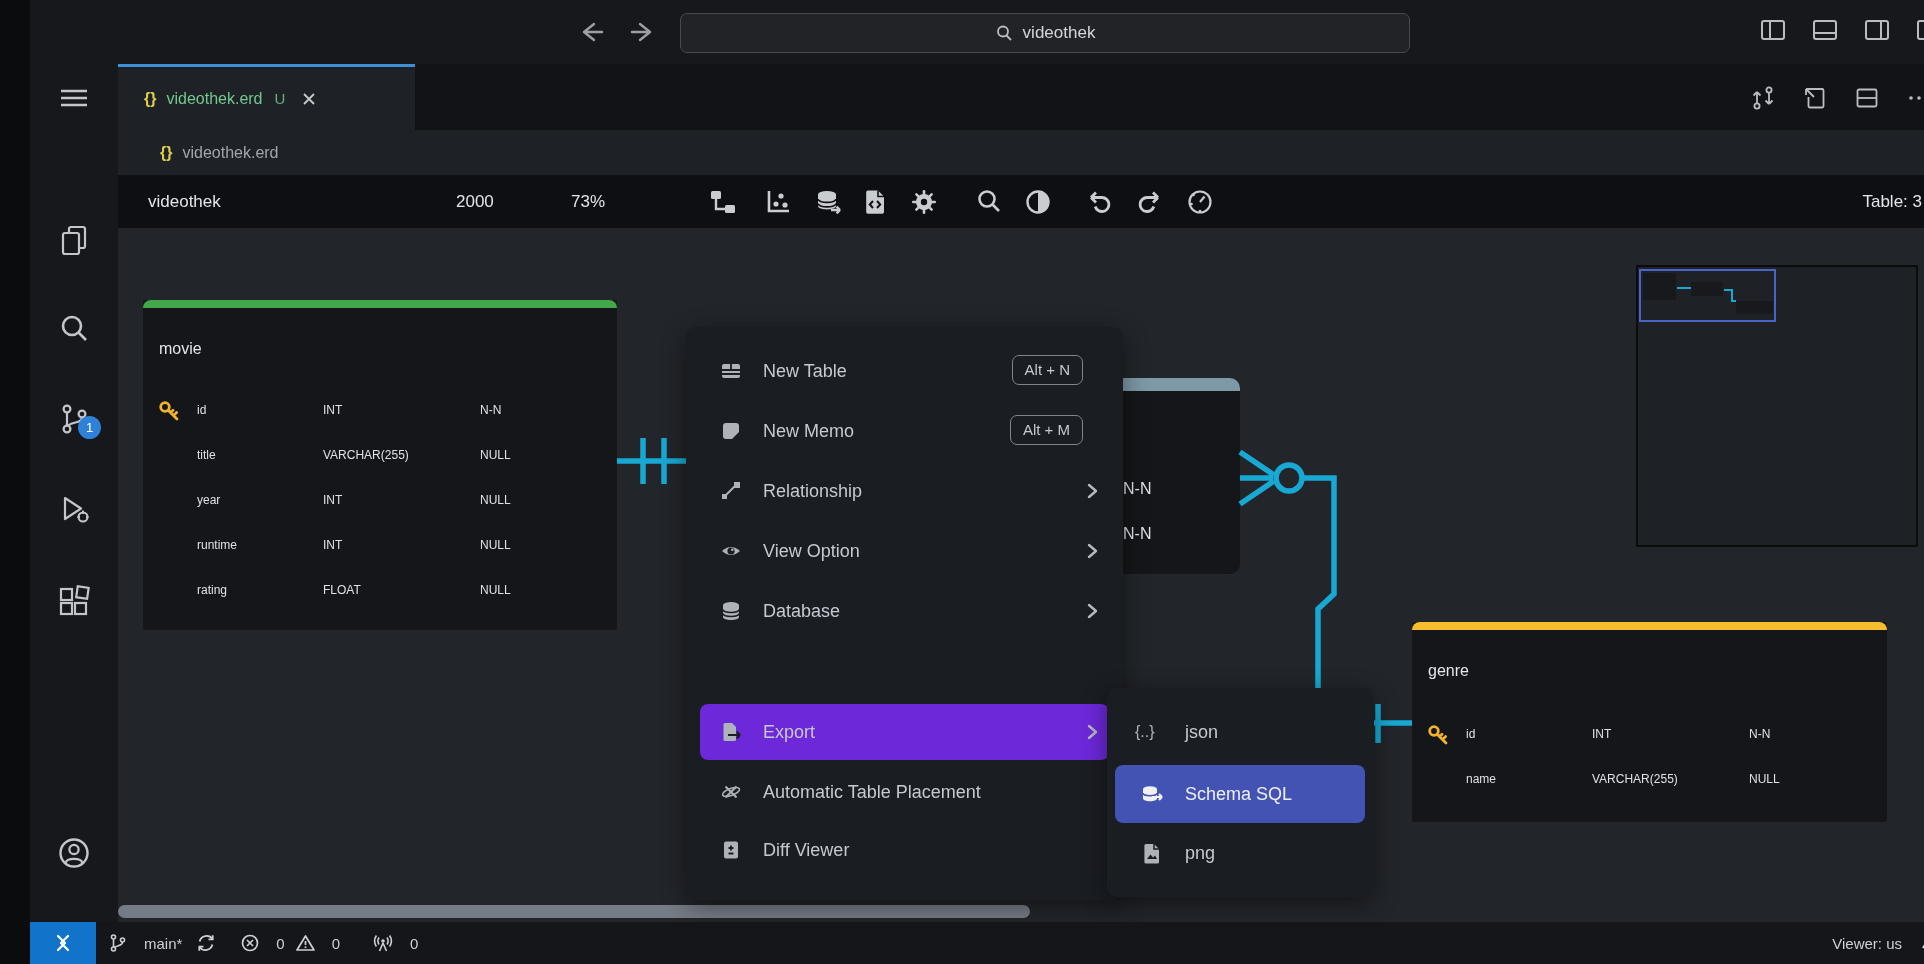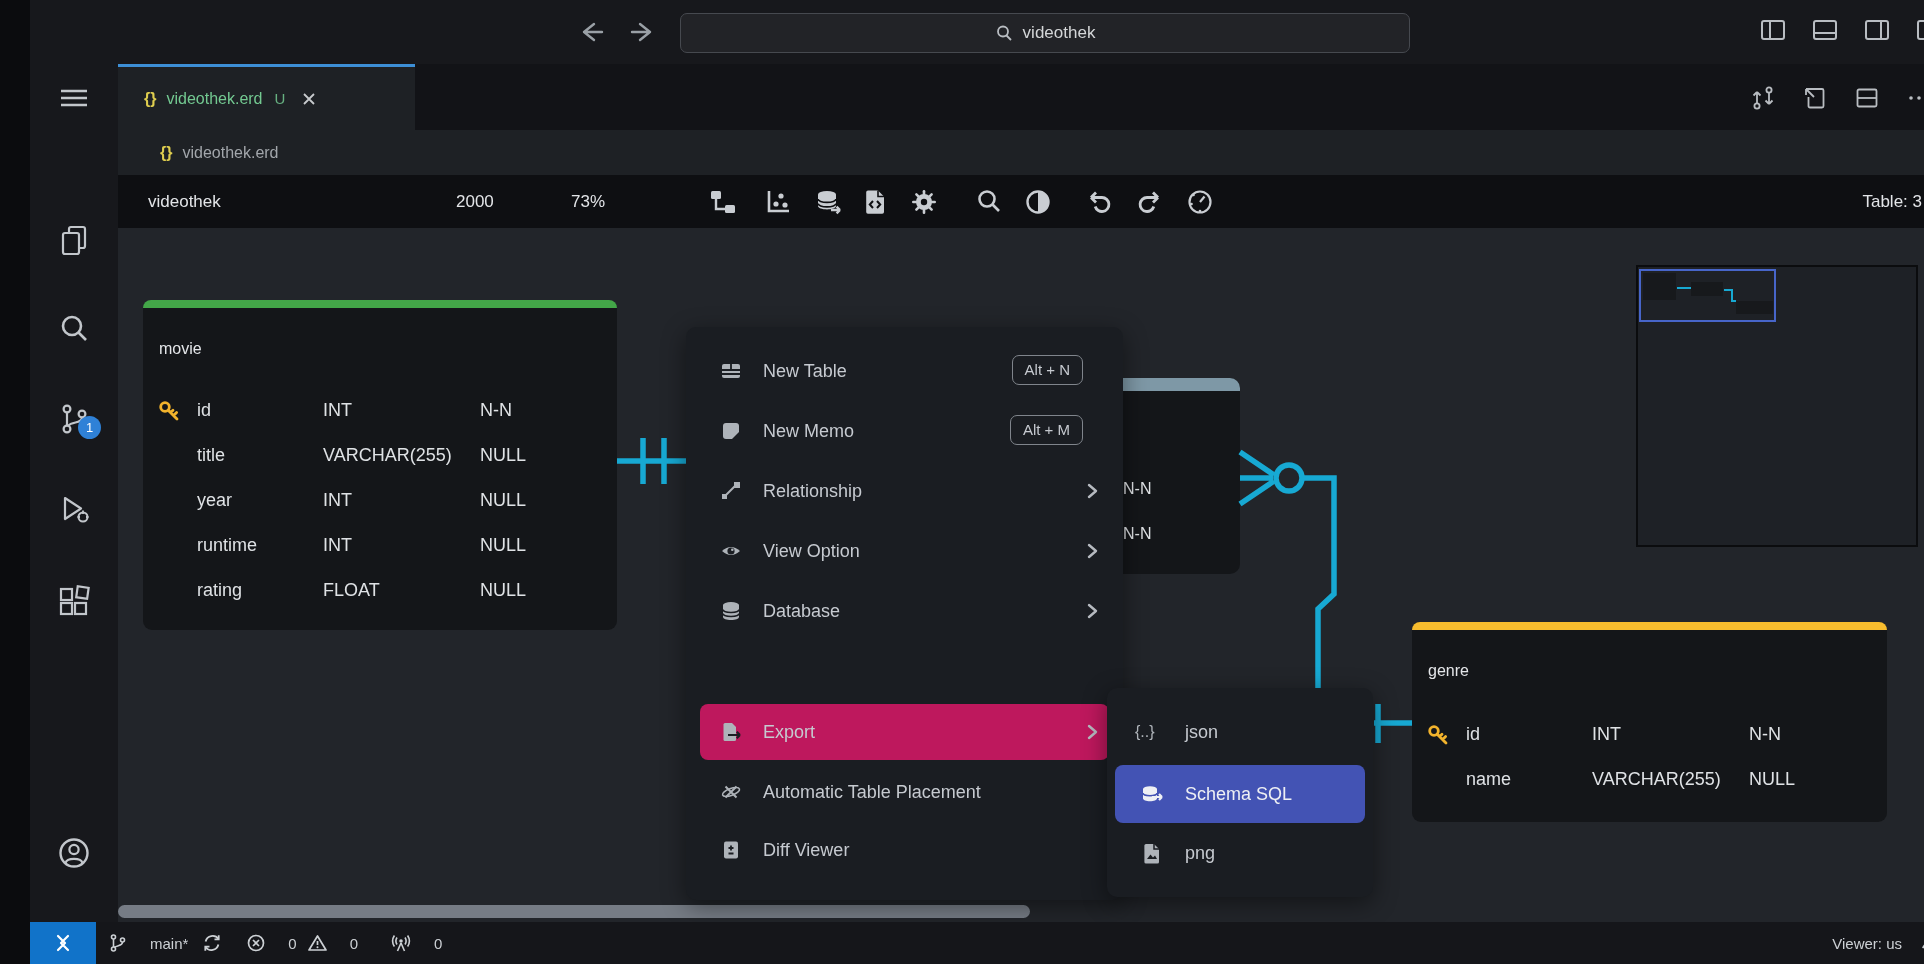--- a/index.html
+++ b/index.html
@@ -46,7 +46,7 @@
   .canvas{left:88px;top:228px;width:1836px;height:694px;background:#22252a;overflow:hidden;}
 
   
-  .etable{background:#141619;border-radius:9px;z-index:2;cursor:grab;}
+  .etable{background:#141619;border-radius:2px;z-index:2;cursor:grab;}
   .etable .bar{left:0;top:0;right:0;height:8px;border-radius:9px 9px 0 0;}
   .etable .etitle{left:16px;top:40px;font-size:16px;color:#e4e6e9;}
   .trow{left:0;right:0;height:45px;}

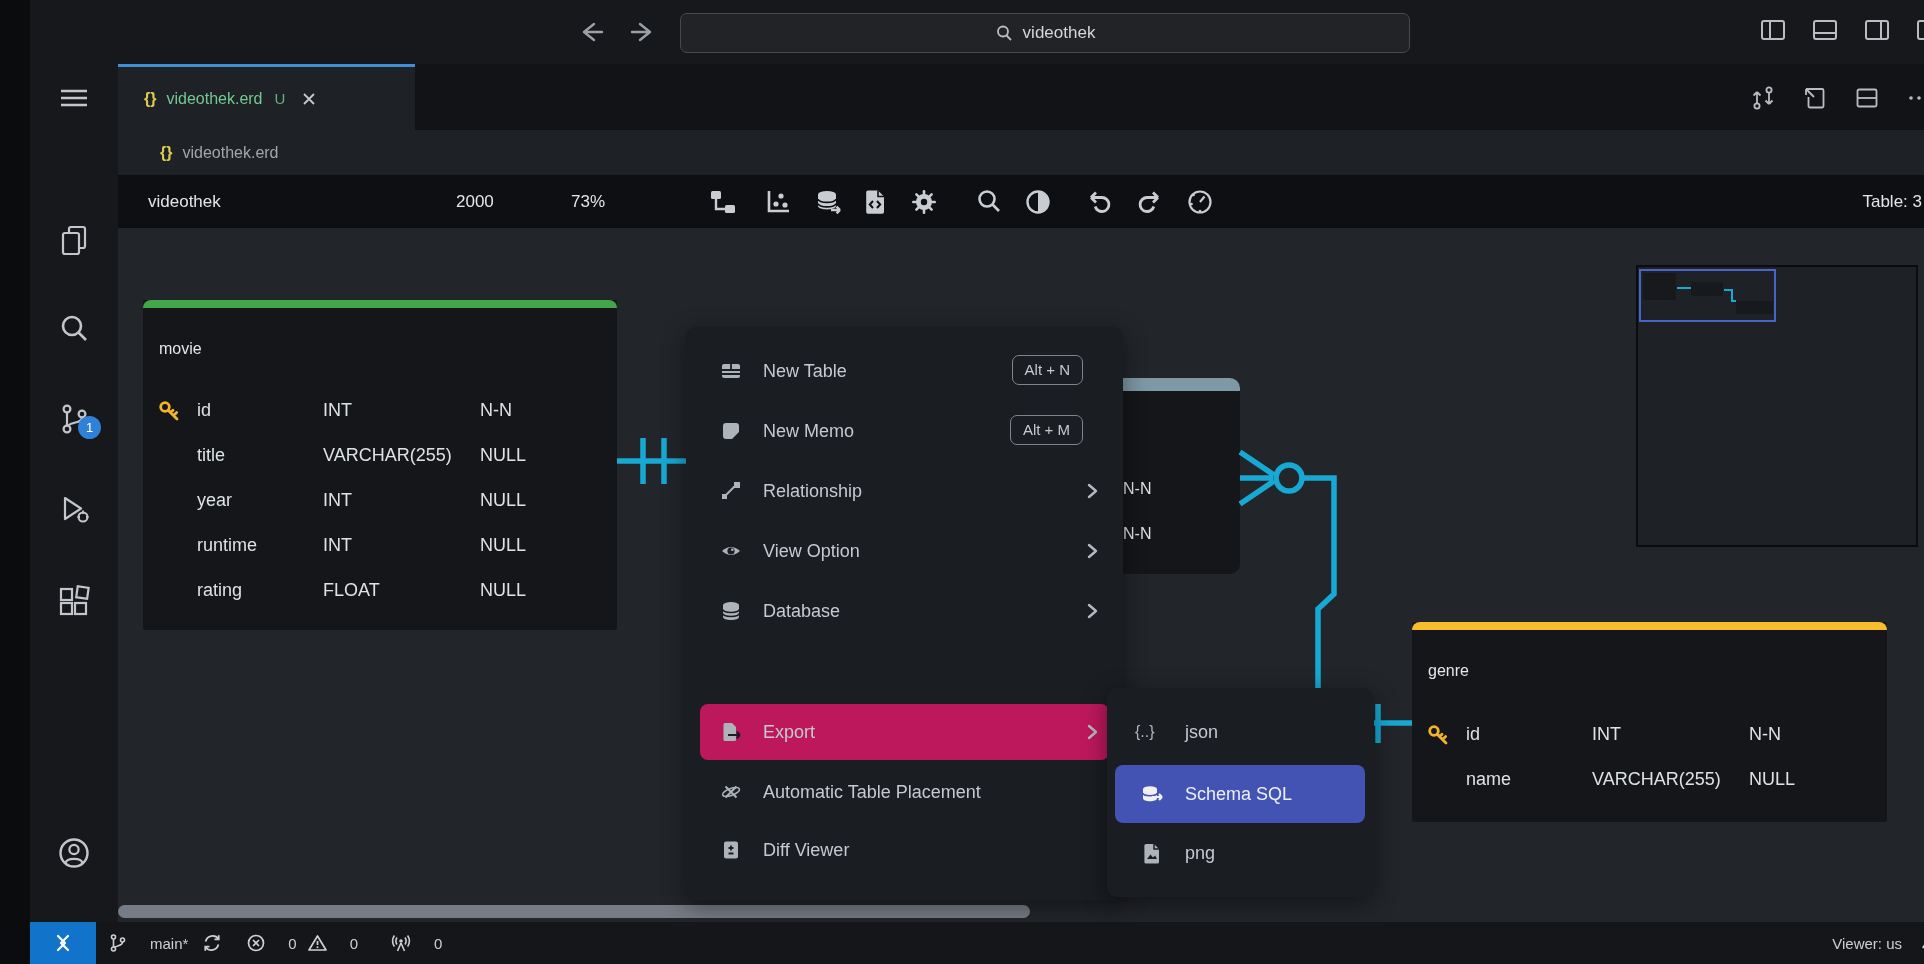--- a/index.html
+++ b/index.html
@@ -50,7 +50,7 @@
   .etable .bar{left:0;top:0;right:0;height:8px;border-radius:9px 9px 0 0;}
   .etable .etitle{left:16px;top:40px;font-size:16px;color:#e4e6e9;}
   .trow{left:0;right:0;height:45px;}
-  .trow span{position:absolute;top:0;line-height:45px;font-size:18px;color:#dfe2e5;white-space:nowrap;}
+  .trow span{position:absolute;top:0;line-height:45px;font-size:12px;color:#dfe2e5;white-space:nowrap;}
   .cn{left:54px;} .ct{left:180px;} .cc{left:337px;}
   .keyico{left:15px;top:11px;width:23px;height:23px;}
 

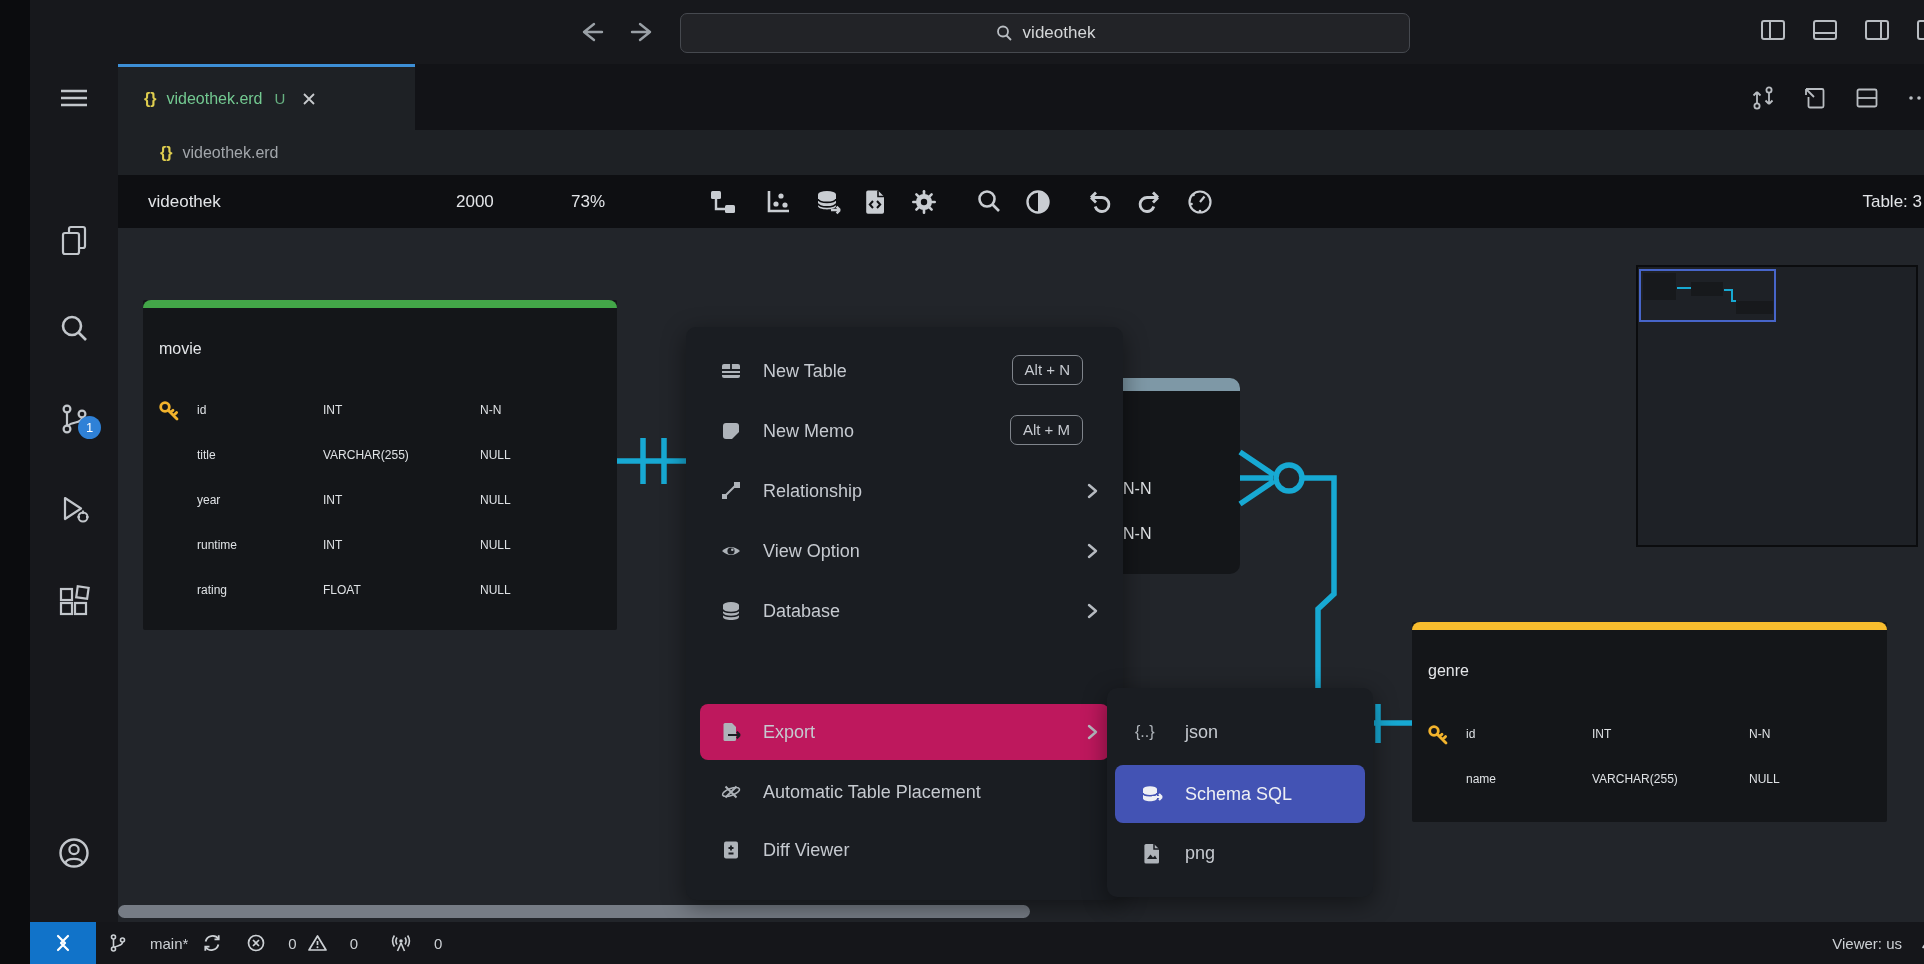--- a/index.html
+++ b/index.html
@@ -75,7 +75,7 @@
   .ctxmenu{left:568px;top:99px;width:437px;height:573px;background:#1a1d22;border-radius:10px;
     z-index:10;box-shadow:0 6px 24px rgba(0,0,0,.45);}
   .mi{left:14px;width:409px;height:56px;border-radius:8px;cursor:pointer;}
-  .mi.active{background:#be185d;}
+  .mi.active{background:#6d28d9;}
   .mi .lab{position:absolute;left:63px;top:0;line-height:56px;font-size:18px;color:#c6cad0;white-space:nowrap;}
   .mi .mico{position:absolute;left:20px;top:17px;width:22px;height:22px;color:#aeb3b9;}
   .mi .chev{position:absolute;right:8px;top:19px;width:18px;height:18px;color:#b6bac0;}

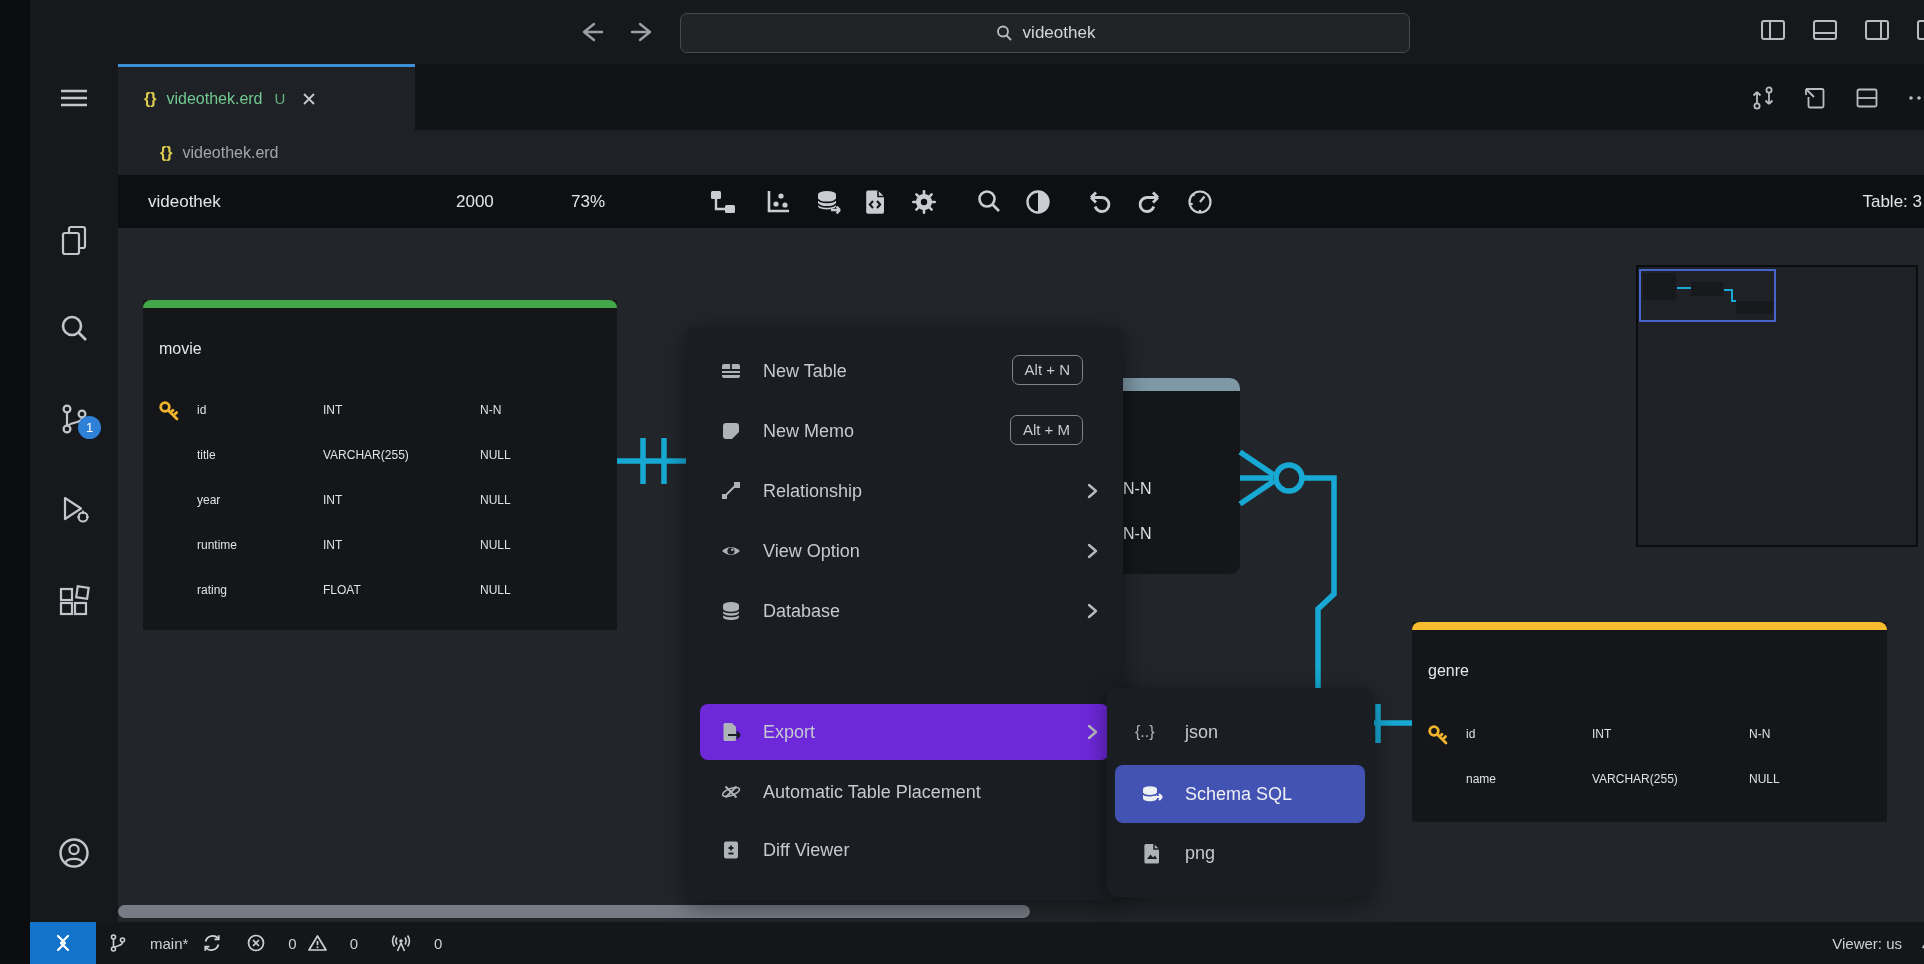--- a/index.html
+++ b/index.html
@@ -95,7 +95,7 @@
   .statusbar{left:0;top:922px;width:1924px;height:42px;background:#15161a;color:#ccd0d4;
     font-size:15px;display:flex;align-items:center;z-index:12;}
   .remotebox{width:66px;height:42px;display:flex;align-items:center;justify-content:center;cursor:pointer;}
-  .sb-item{display:flex;align-items:center;gap:22px;cursor:pointer;}
+  .sb-item{display:flex;align-items:center;gap:16px;cursor:pointer;}
   .sb-right{position:absolute;right:14px;top:0;height:42px;display:flex;align-items:center;gap:18px;}
 </style>
 </head>

